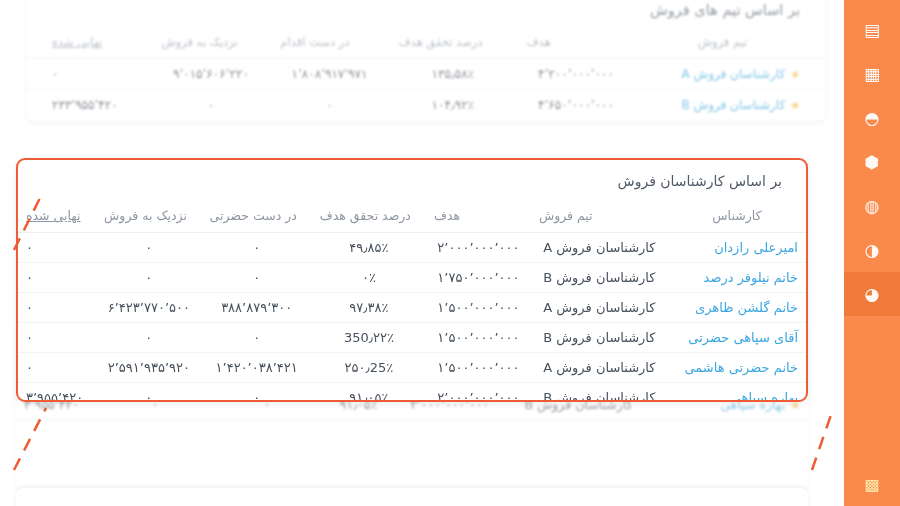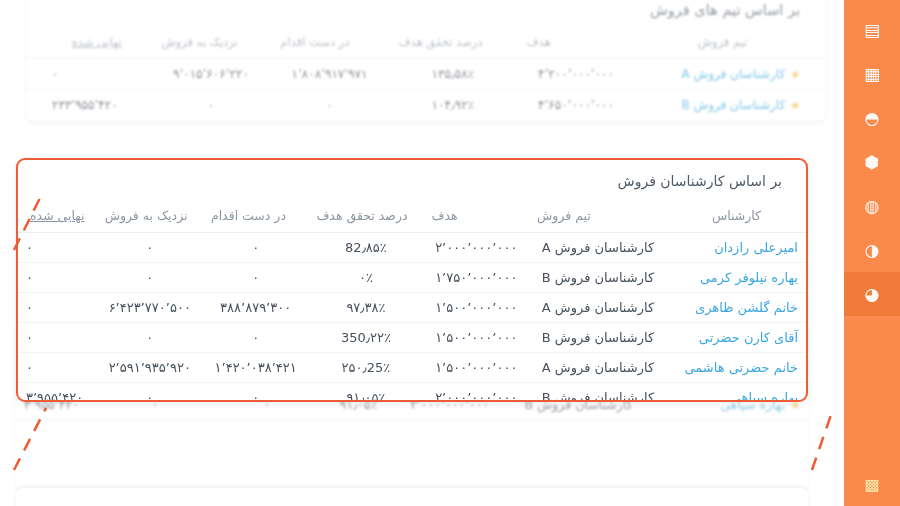--- a/index.html
+++ b/index.html
@@ -92,7 +92,7 @@
     text-align: left;
   }
   table.grid th.first { text-align: center; padding-right: 26px; }
-  table.grid th.last  { text-align: center;  padding-left: 26px; text-decoration: underline; }
+  table.grid th.last  { text-align: left;  padding-left: 26px; text-decoration: underline; }
   table.grid td {
     font-size: 12px;
     color: #4d5560;

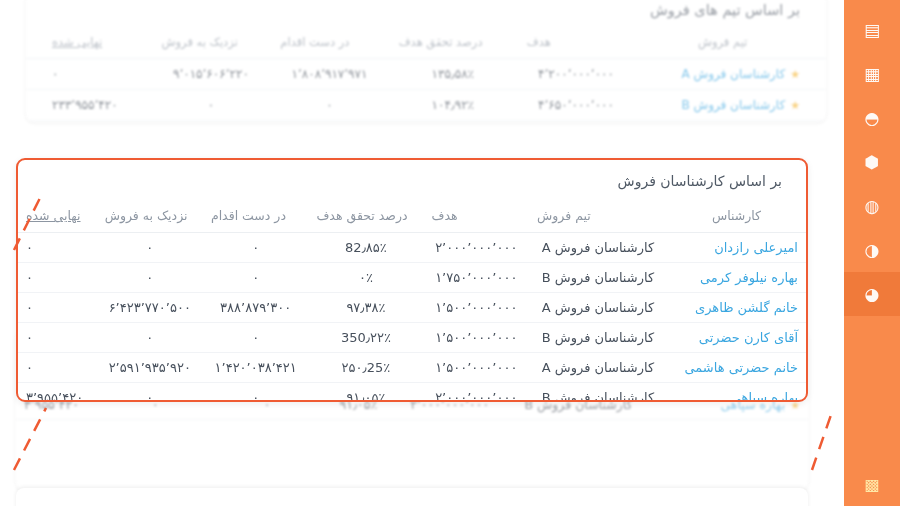--- a/index.html
+++ b/index.html
@@ -262,7 +262,7 @@
             <th>تیم فروش</th>
             <th>هدف</th>
             <th>درصد تحقق هدف</th>
-            <th>در دست اقدام</th>
+            <th>در دست حضرتی</th>
             <th>نزدیک به فروش</th>
             <th class="last">نهایی شده</th>
           </tr>

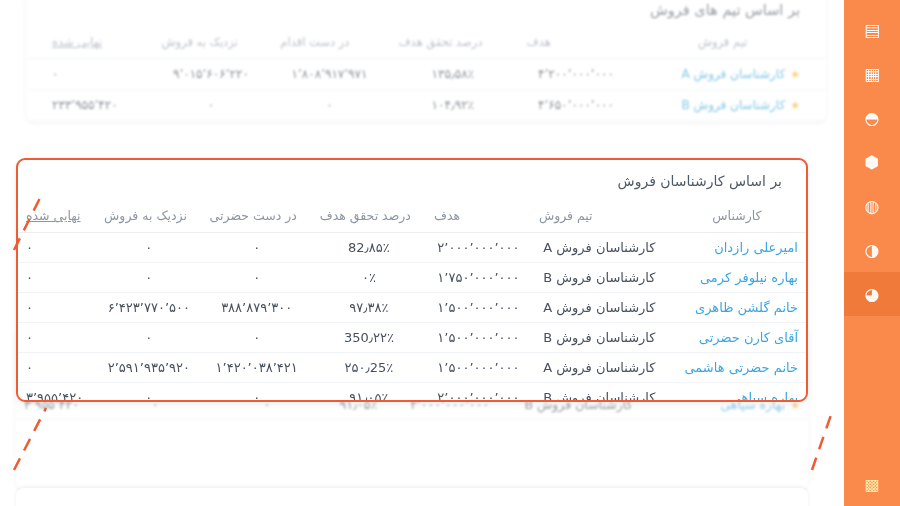--- a/index.html
+++ b/index.html
@@ -272,7 +272,7 @@
             <td class="first"><span class="name-link">امیرعلی رازدان</span></td>
             <td>کارشناسان فروش A</td>
             <td>۲٬۰۰۰٬۰۰۰٬۰۰۰</td>
-            <td>82٫۸۵٪</td>
+            <td>۴۹٫۸۵٪</td>
             <td>۰</td>
             <td>۰</td>
             <td class="last">۰</td>

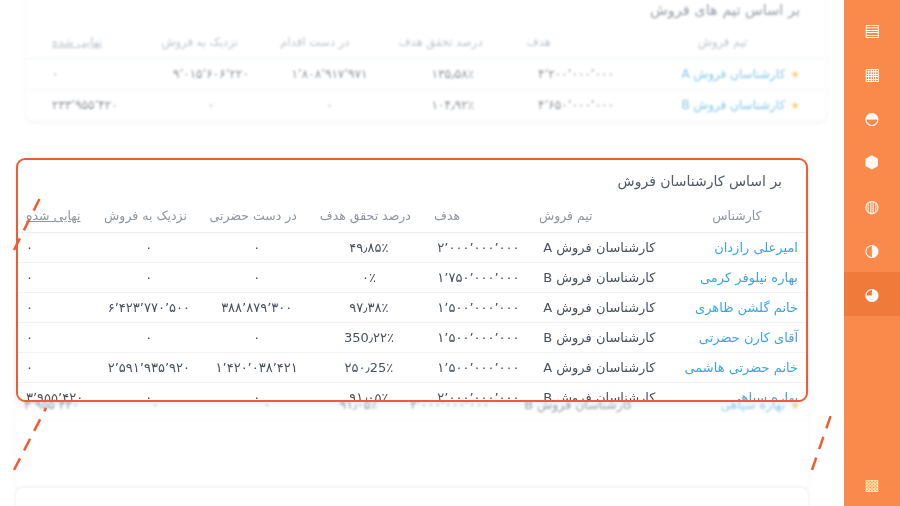--- a/index.html
+++ b/index.html
@@ -278,7 +278,7 @@
             <td class="last">۰</td>
           </tr>
           <tr>
-            <td class="first"><span class="name-link">بهاره نیلوفر کرمی</span></td>
+            <td class="first"><span class="name-link">خانم نیلوفر درصد</span></td>
             <td>کارشناسان فروش B</td>
             <td>۱٬۷۵۰٬۰۰۰٬۰۰۰</td>
             <td>۰٪</td>

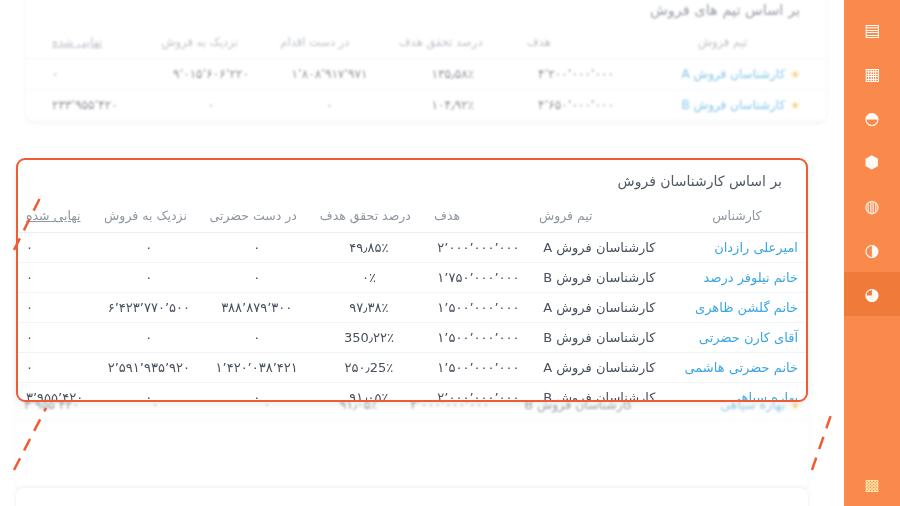--- a/index.html
+++ b/index.html
@@ -296,7 +296,7 @@
             <td class="last">۰</td>
           </tr>
           <tr>
-            <td class="first"><span class="name-link">آقای کارن حضرتی</span></td>
+            <td class="first"><span class="name-link">آقای سپاهی حضرتی</span></td>
             <td>کارشناسان فروش B</td>
             <td>۱٬۵۰۰٬۰۰۰٬۰۰۰</td>
             <td>350٫۲۲٪</td>

